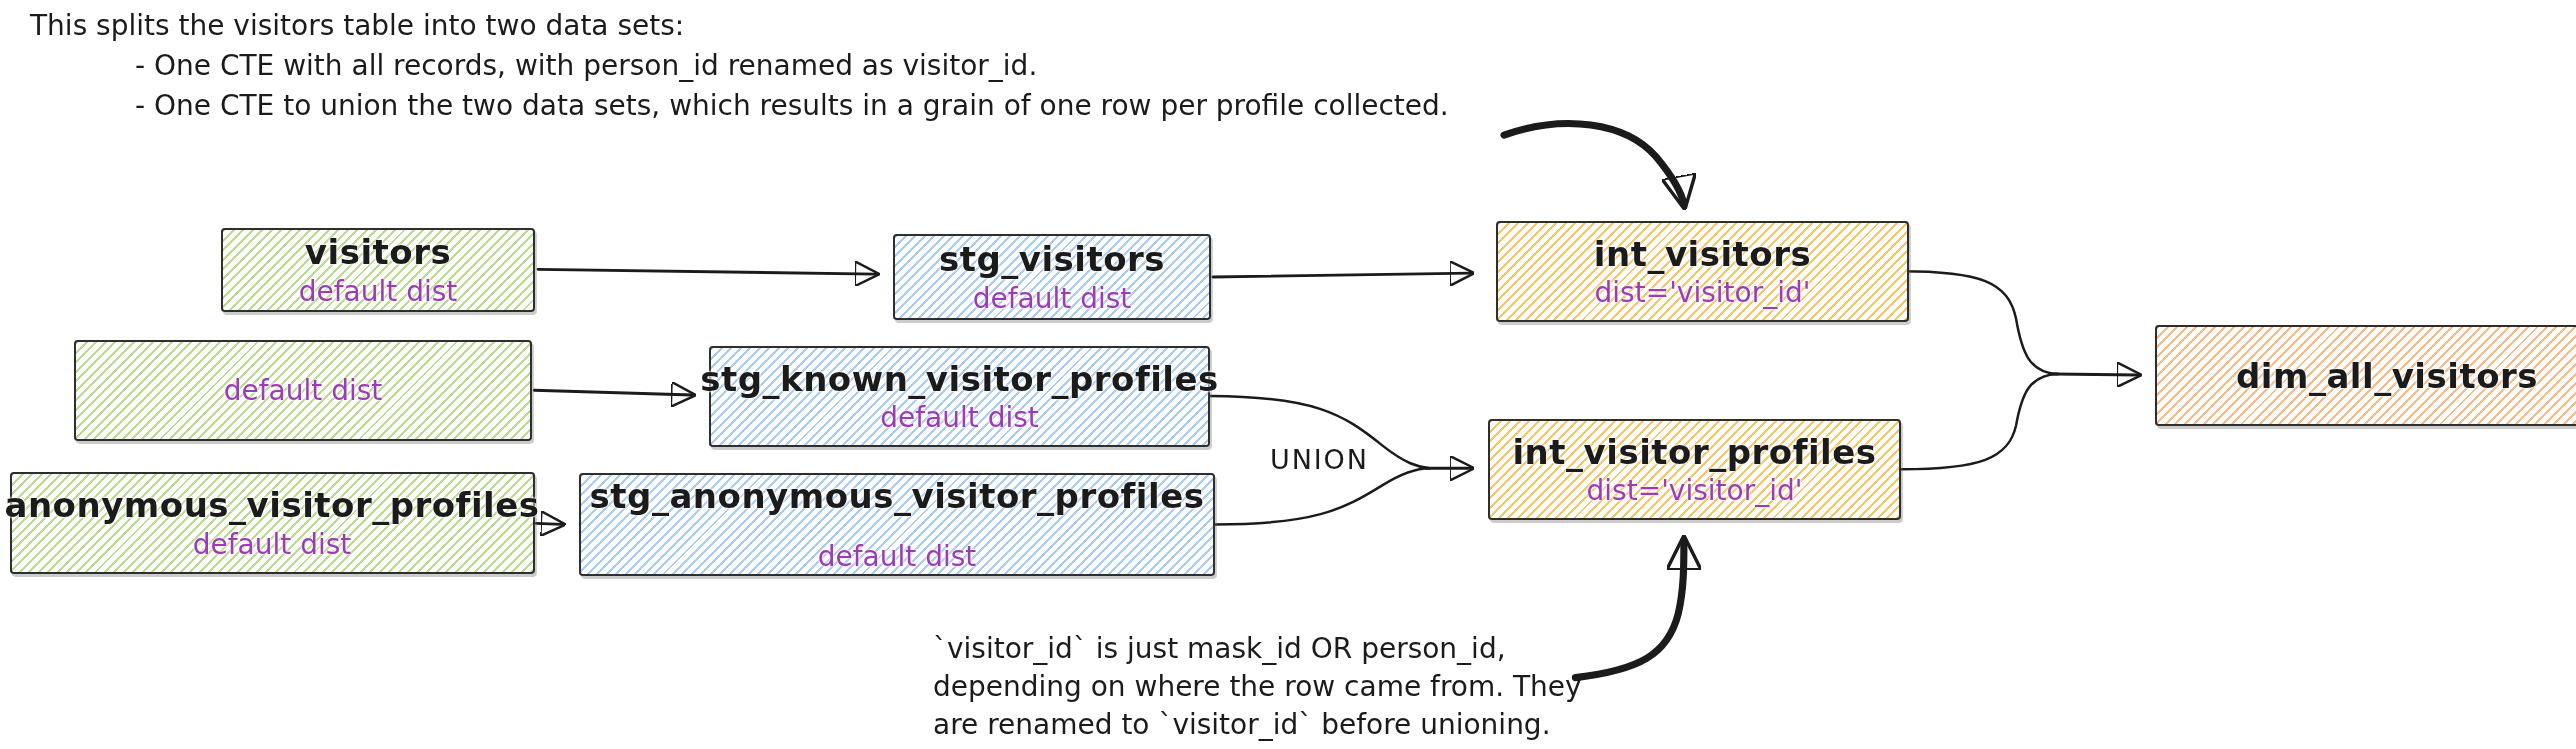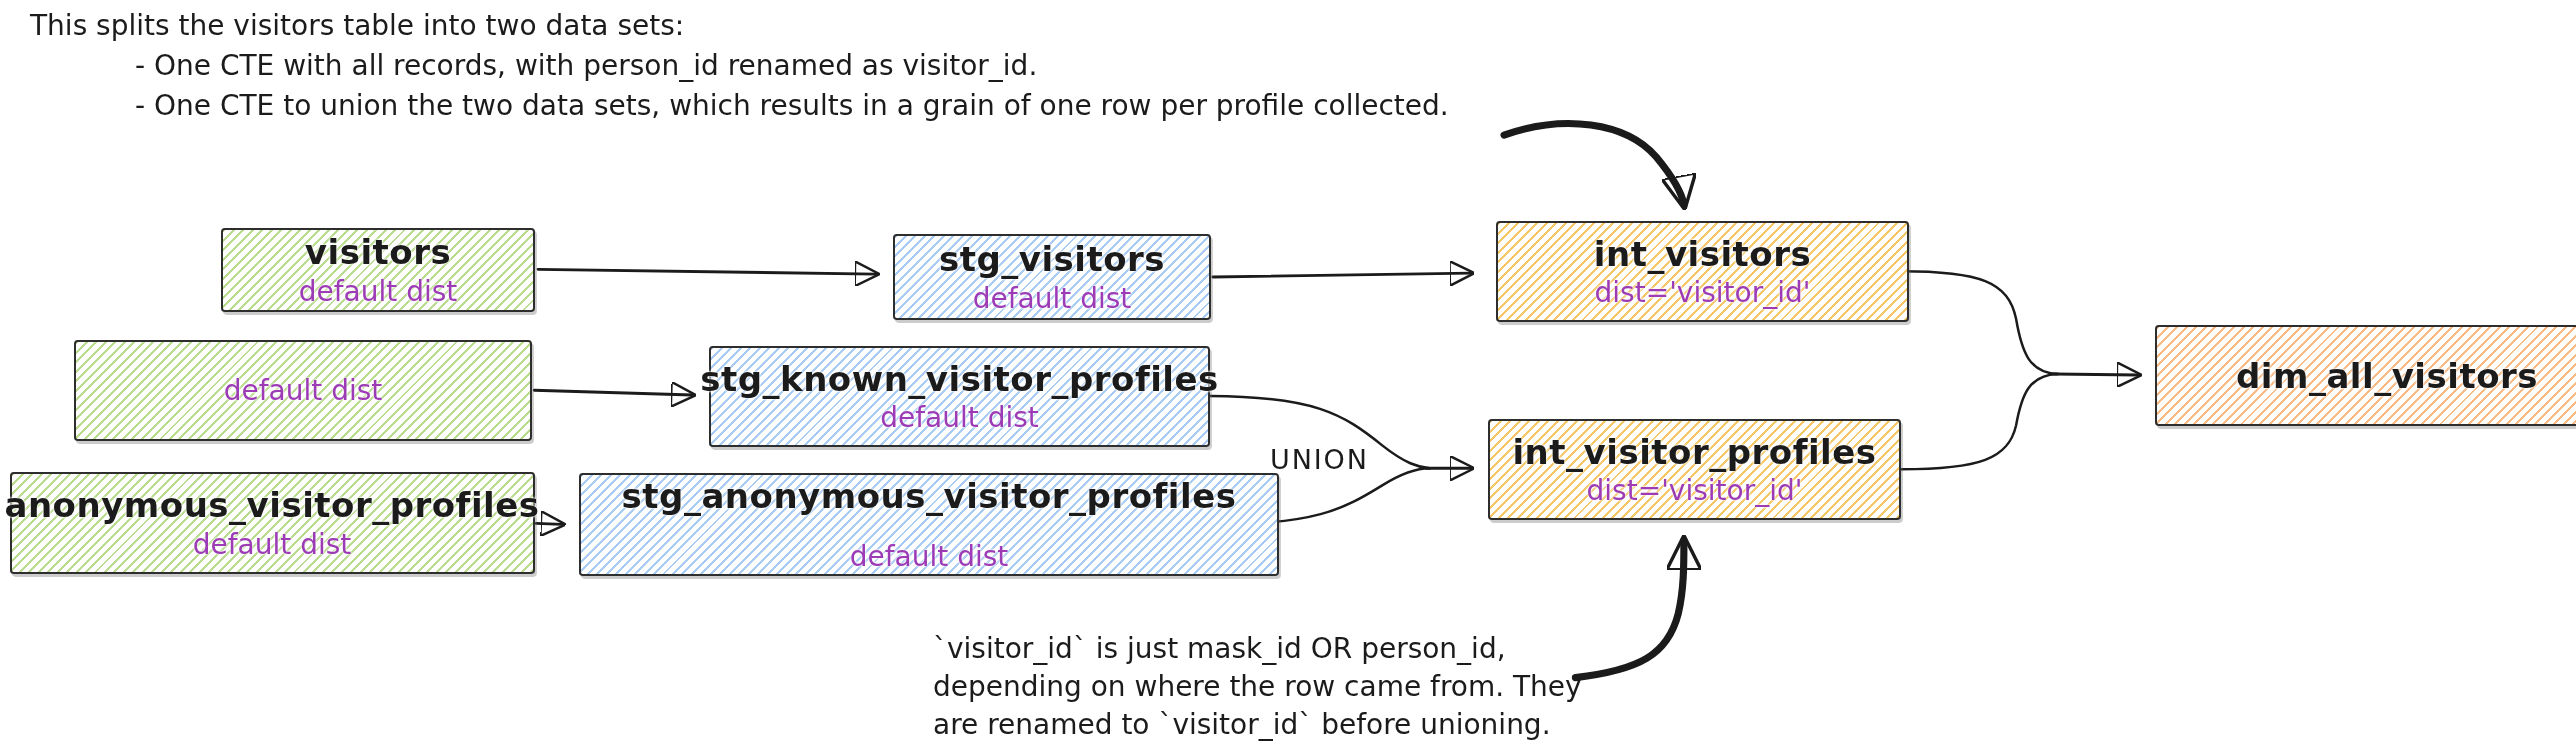--- a/index.html
+++ b/index.html
@@ -105,7 +105,7 @@
     <div class="nsub">default dist</div>
   </div>
 
-  <div class="node fill-blue" style="left:579px;top:473px;width:700px;height:103px;gap:24px;">
+  <div class="node fill-blue" style="left:579px;top:473px;width:636px;height:103px;gap:24px;">
     <div class="ntitle">stg_anonymous_visitor_profiles</div>
     <div class="nsub">default dist</div>
   </div>

